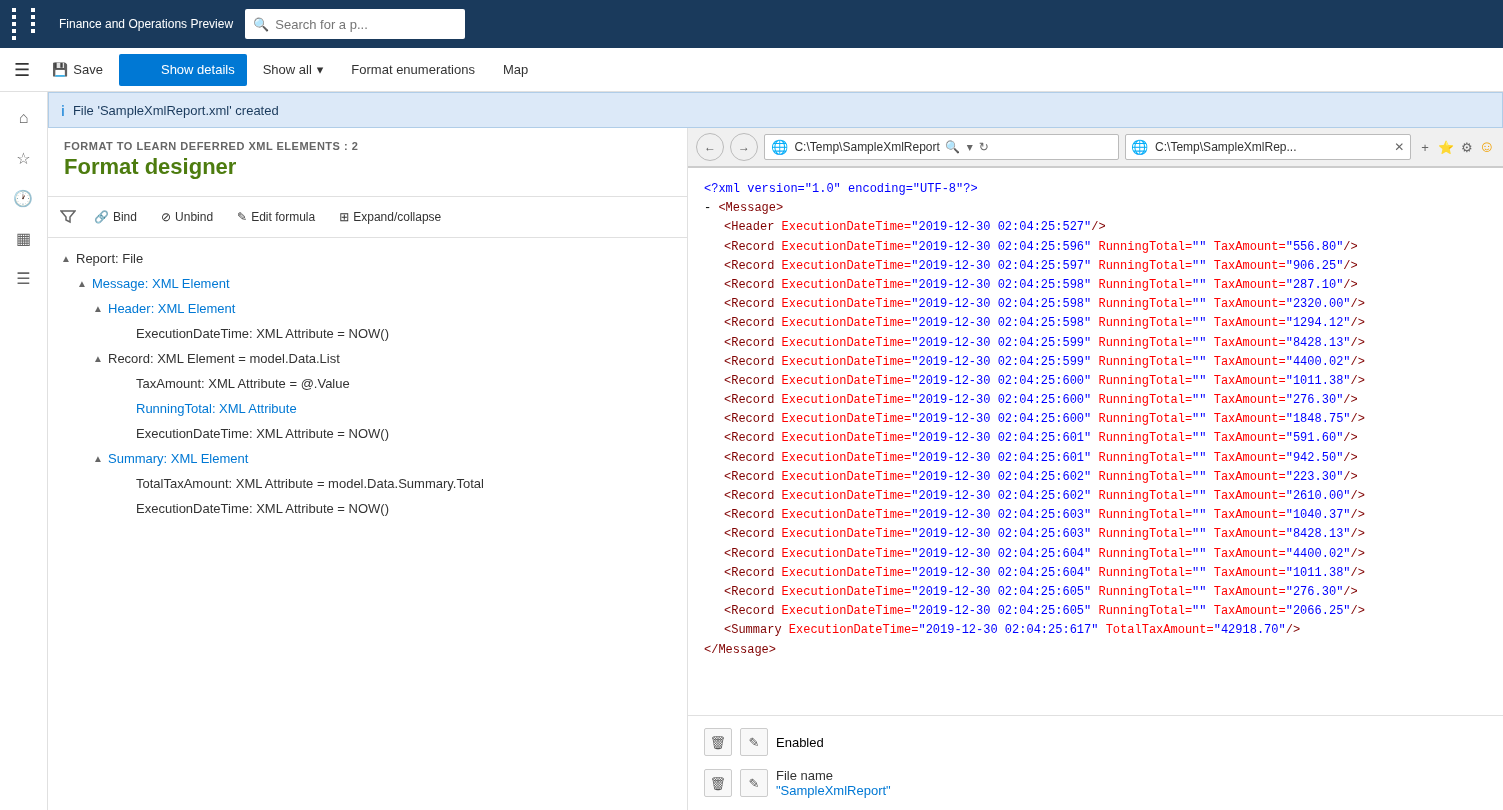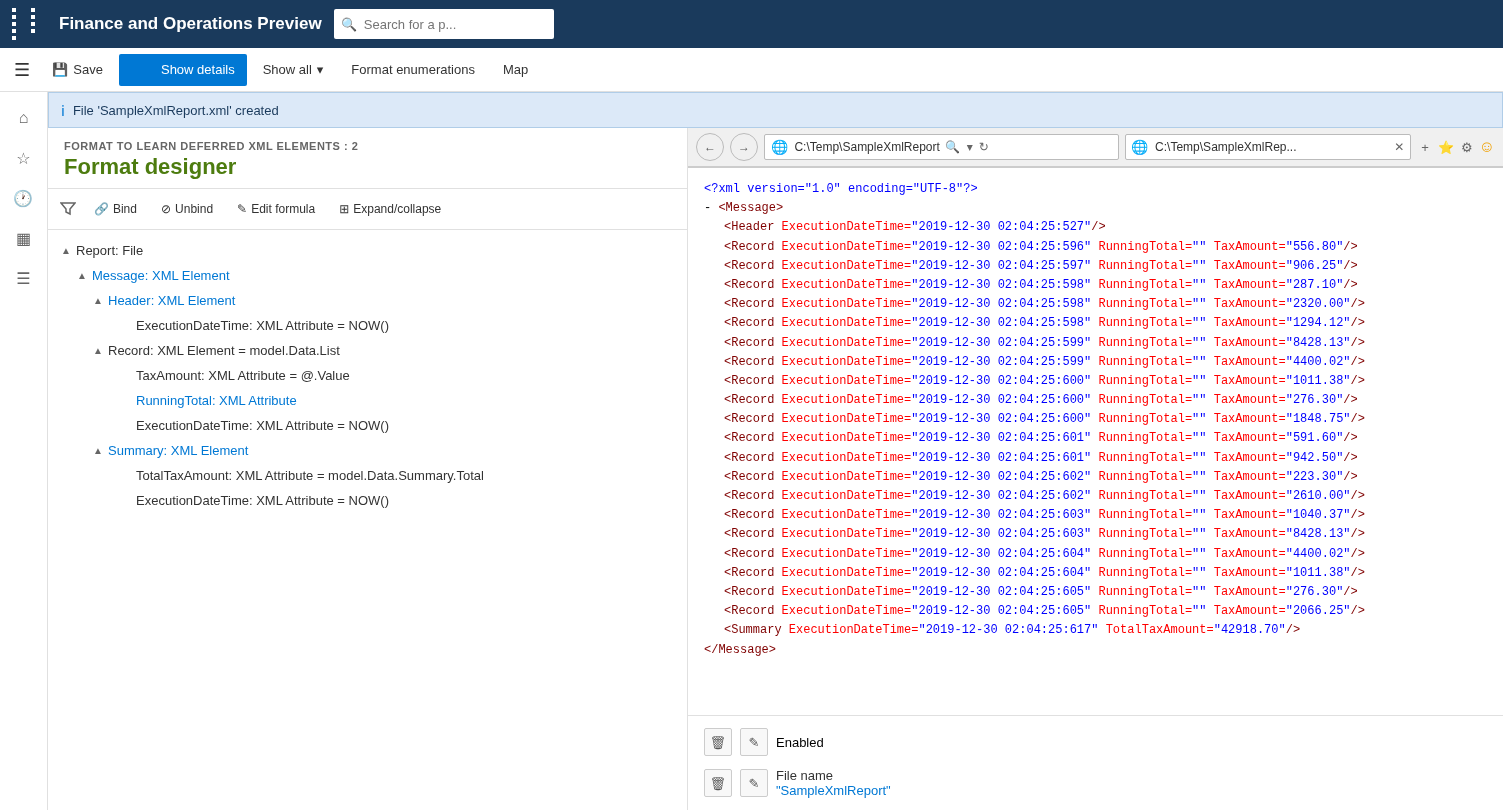--- a/index.html
+++ b/index.html
@@ -27,8 +27,8 @@
     }
     .top-bar-title {
       color: #fff;
-      font-size: 17px;
-      font-weight: 700;
+      font-size: 12px;
+      font-weight: 400;
       white-space: nowrap;
     }
     .search-bar {

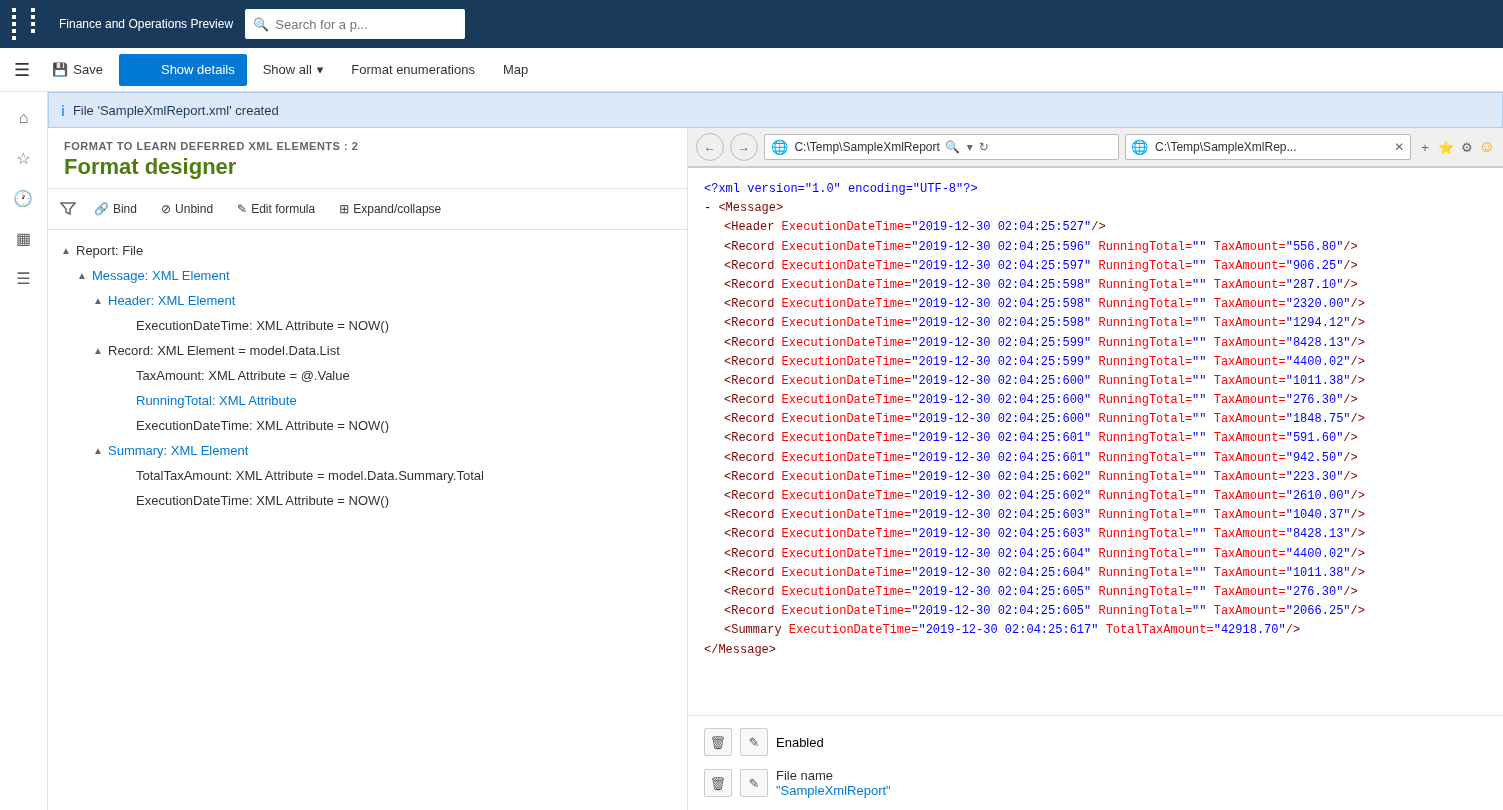--- a/index.html
+++ b/index.html
@@ -152,7 +152,7 @@
       overflow: hidden;
     }
     .panel-header {
-      padding: 12px 16px 8px;
+      padding: 12px 16px 16px;
       border-bottom: 1px solid #e0e0e0;
     }
     .panel-subtitle {

